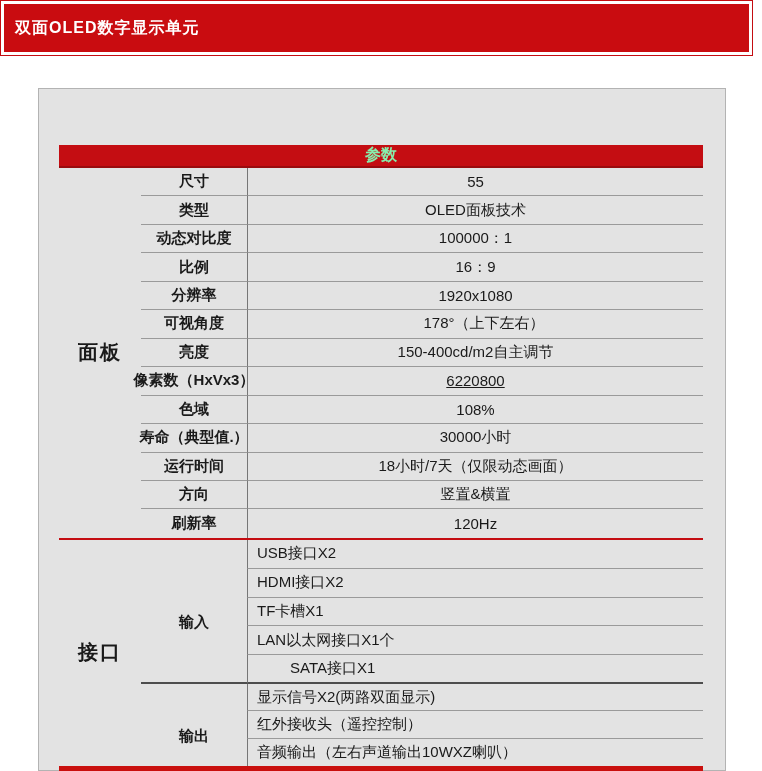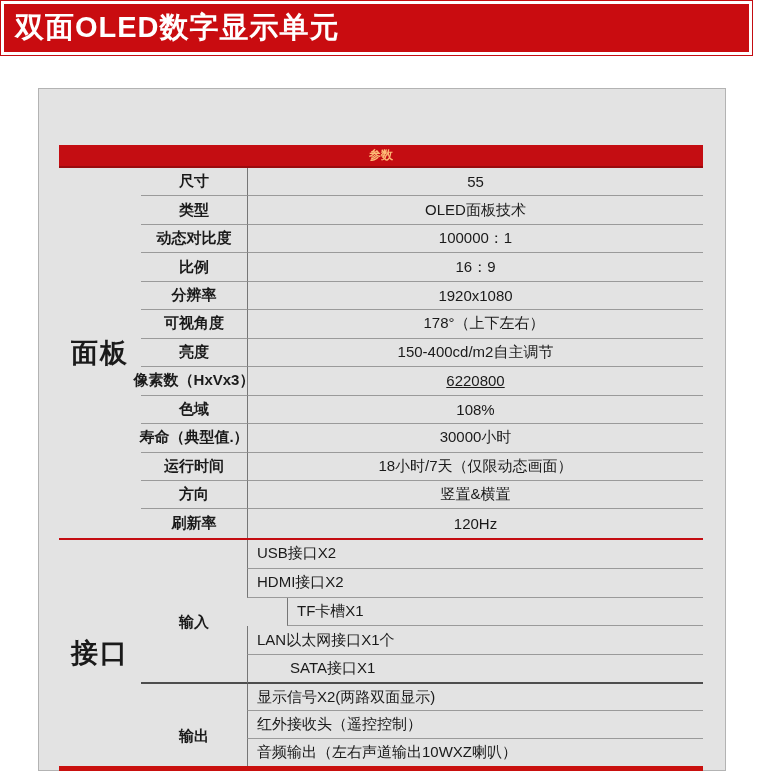--- a/index.html
+++ b/index.html
@@ -10,7 +10,7 @@
   .banner{position:absolute;left:0;top:0;width:745px;border:1px solid #c40d12;
           background:#fff;padding:3px;}
   .banner-fill{background:#c90c10;height:48px;display:flex;align-items:center;}
-  .banner-fill span{color:#fff;font-size:29px;font-weight:bold;padding-left:11px;letter-spacing:1px;}
+  .banner-fill span{color:#fff;font-size:16px;font-weight:bold;padding-left:11px;letter-spacing:1px;}
 
   
   .spec-box{position:absolute;left:38px;top:88px;width:688px;height:683px;

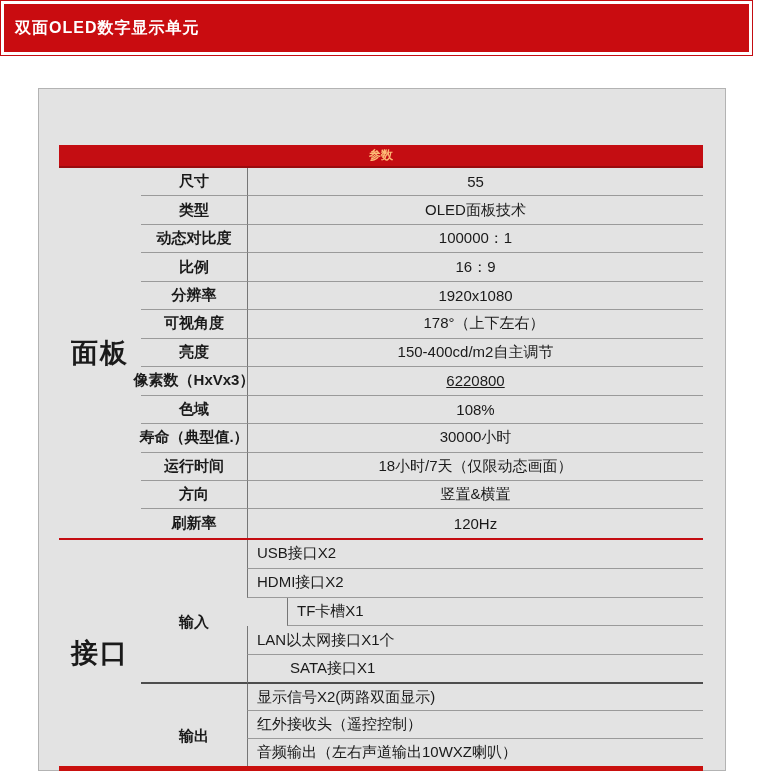--- a/index.html
+++ b/index.html
@@ -20,7 +20,7 @@
   .hdr-bar{position:absolute;left:20px;top:56px;width:644px;height:23px;
            background:#c40d12;border-bottom:2px solid #9a0b0e;box-sizing:border-box;
            display:flex;align-items:center;justify-content:center;}
-  .hdr-bar span{color:#fdba74;font-size:12px;font-weight:bold;}
+  .hdr-bar span{color:#86efac;font-size:16px;font-weight:bold;}
 
   
   .panel-grid{position:absolute;left:20px;top:79px;width:644px;

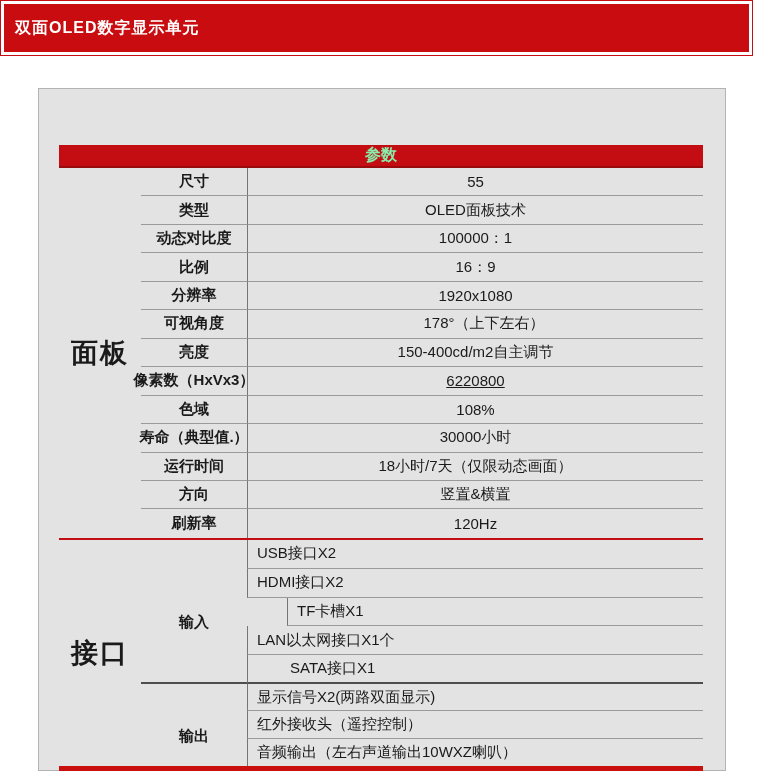--- a/index.html
+++ b/index.html
@@ -31,7 +31,7 @@
 
   .cell{box-sizing:border-box;display:flex;align-items:center;font-size:15px;}
   .section-cell{grid-column:1;display:flex;align-items:center;justify-content:center;
-                font-size:27px;font-weight:bold;letter-spacing:2px;box-sizing:border-box;}
+                font-size:20px;font-weight:bold;letter-spacing:2px;box-sizing:border-box;}
   .label{grid-column:2;justify-content:center;font-weight:bold;white-space:nowrap;}
   .value{grid-column:3;justify-content:center;}
   .ivalue{grid-column:3;justify-content:flex-start;padding-left:9px;}

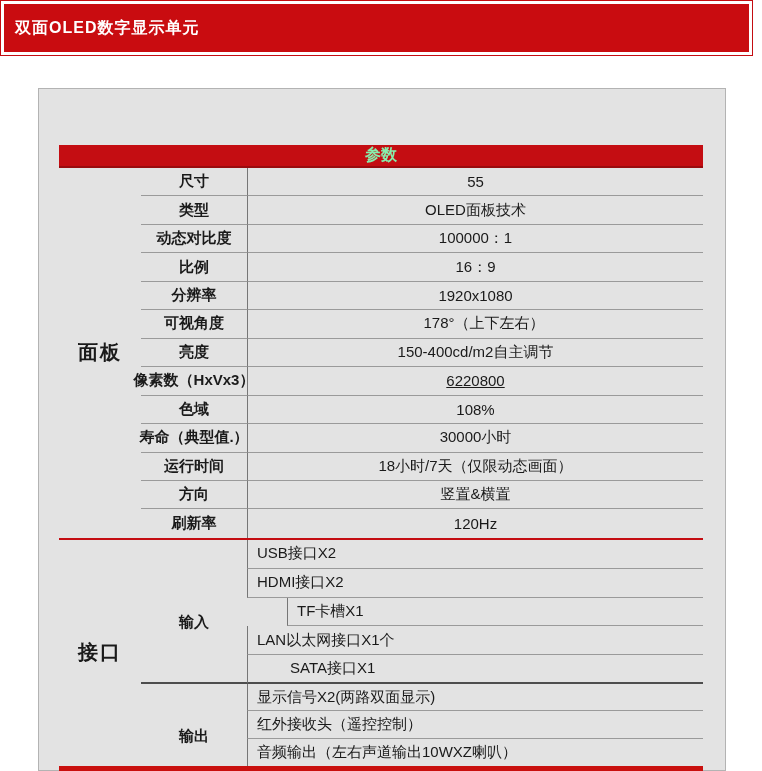--- a/index.html
+++ b/index.html
@@ -99,7 +99,7 @@
     <div class="cell group gsep" style="grid-row: 1 / span 5;">输入</div>
         <div class="cell ivalue vline hline" style="grid-row: 1;">USB接口X2</div>
         <div class="cell ivalue vline hline" style="grid-row: 2;">HDMI接口X2</div>
-        <div class="cell ivalue vline hline" style="grid-row: 3; margin-left: 40px;">TF卡槽X1</div>
+        <div class="cell ivalue vline hline" style="grid-row: 3;">TF卡槽X1</div>
         <div class="cell ivalue vline hline" style="grid-row: 4;">LAN以太网接口X1个</div>
         <div class="cell ivalue vline gsep" style="grid-row: 5; padding-left: 42px;">SATA接口X1</div>
         <div class="cell group" style="grid-row: 6 / span 3;">输出</div>

